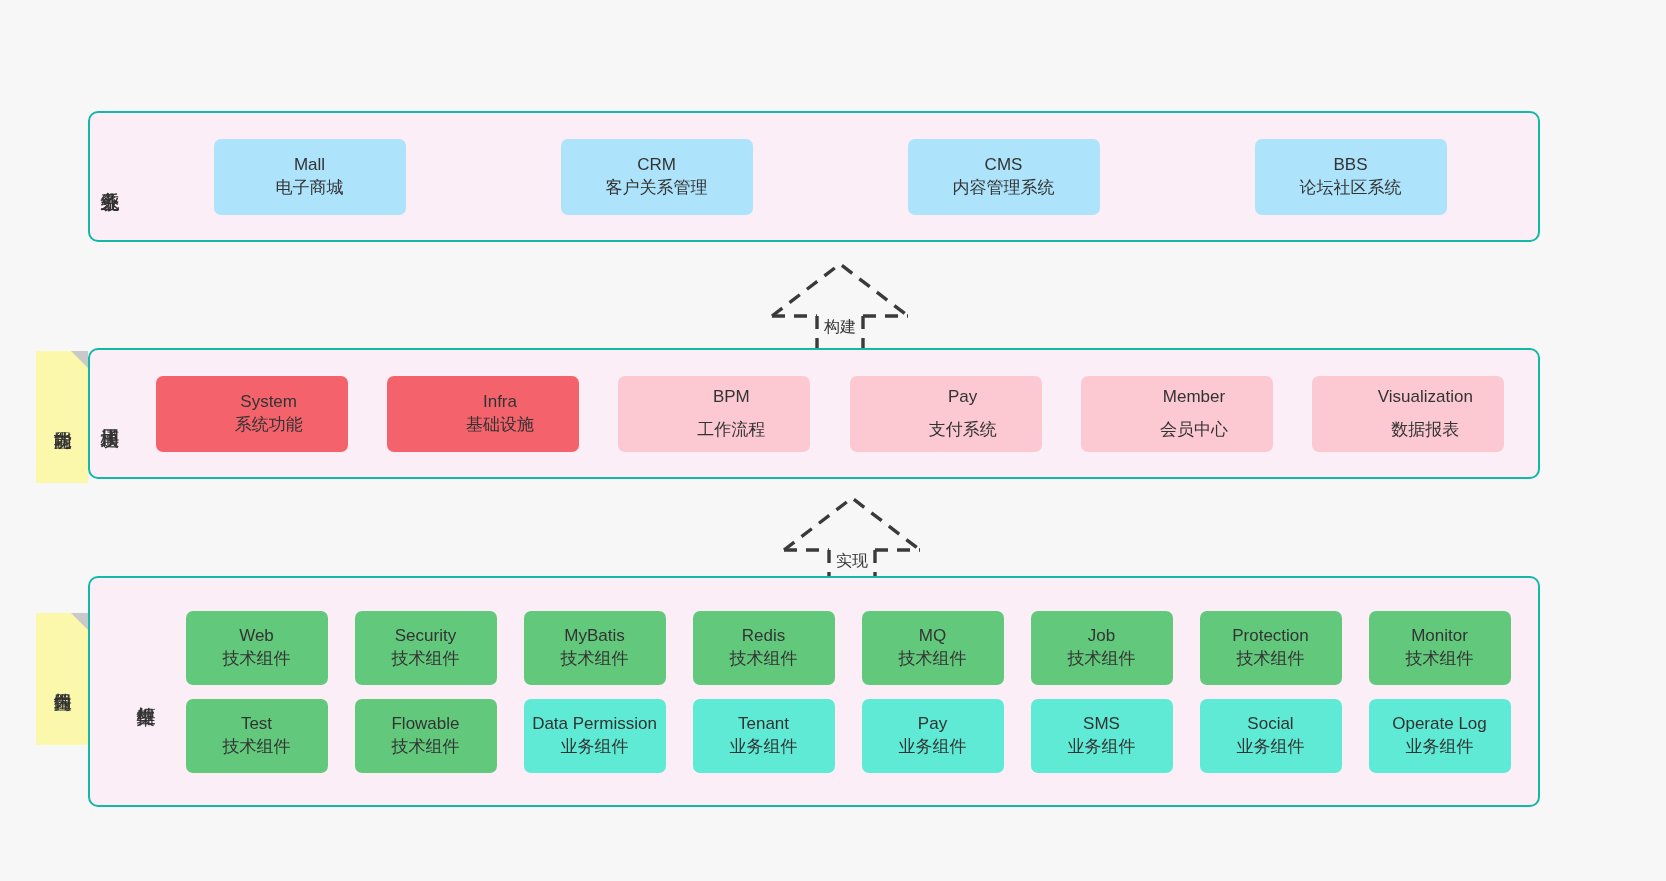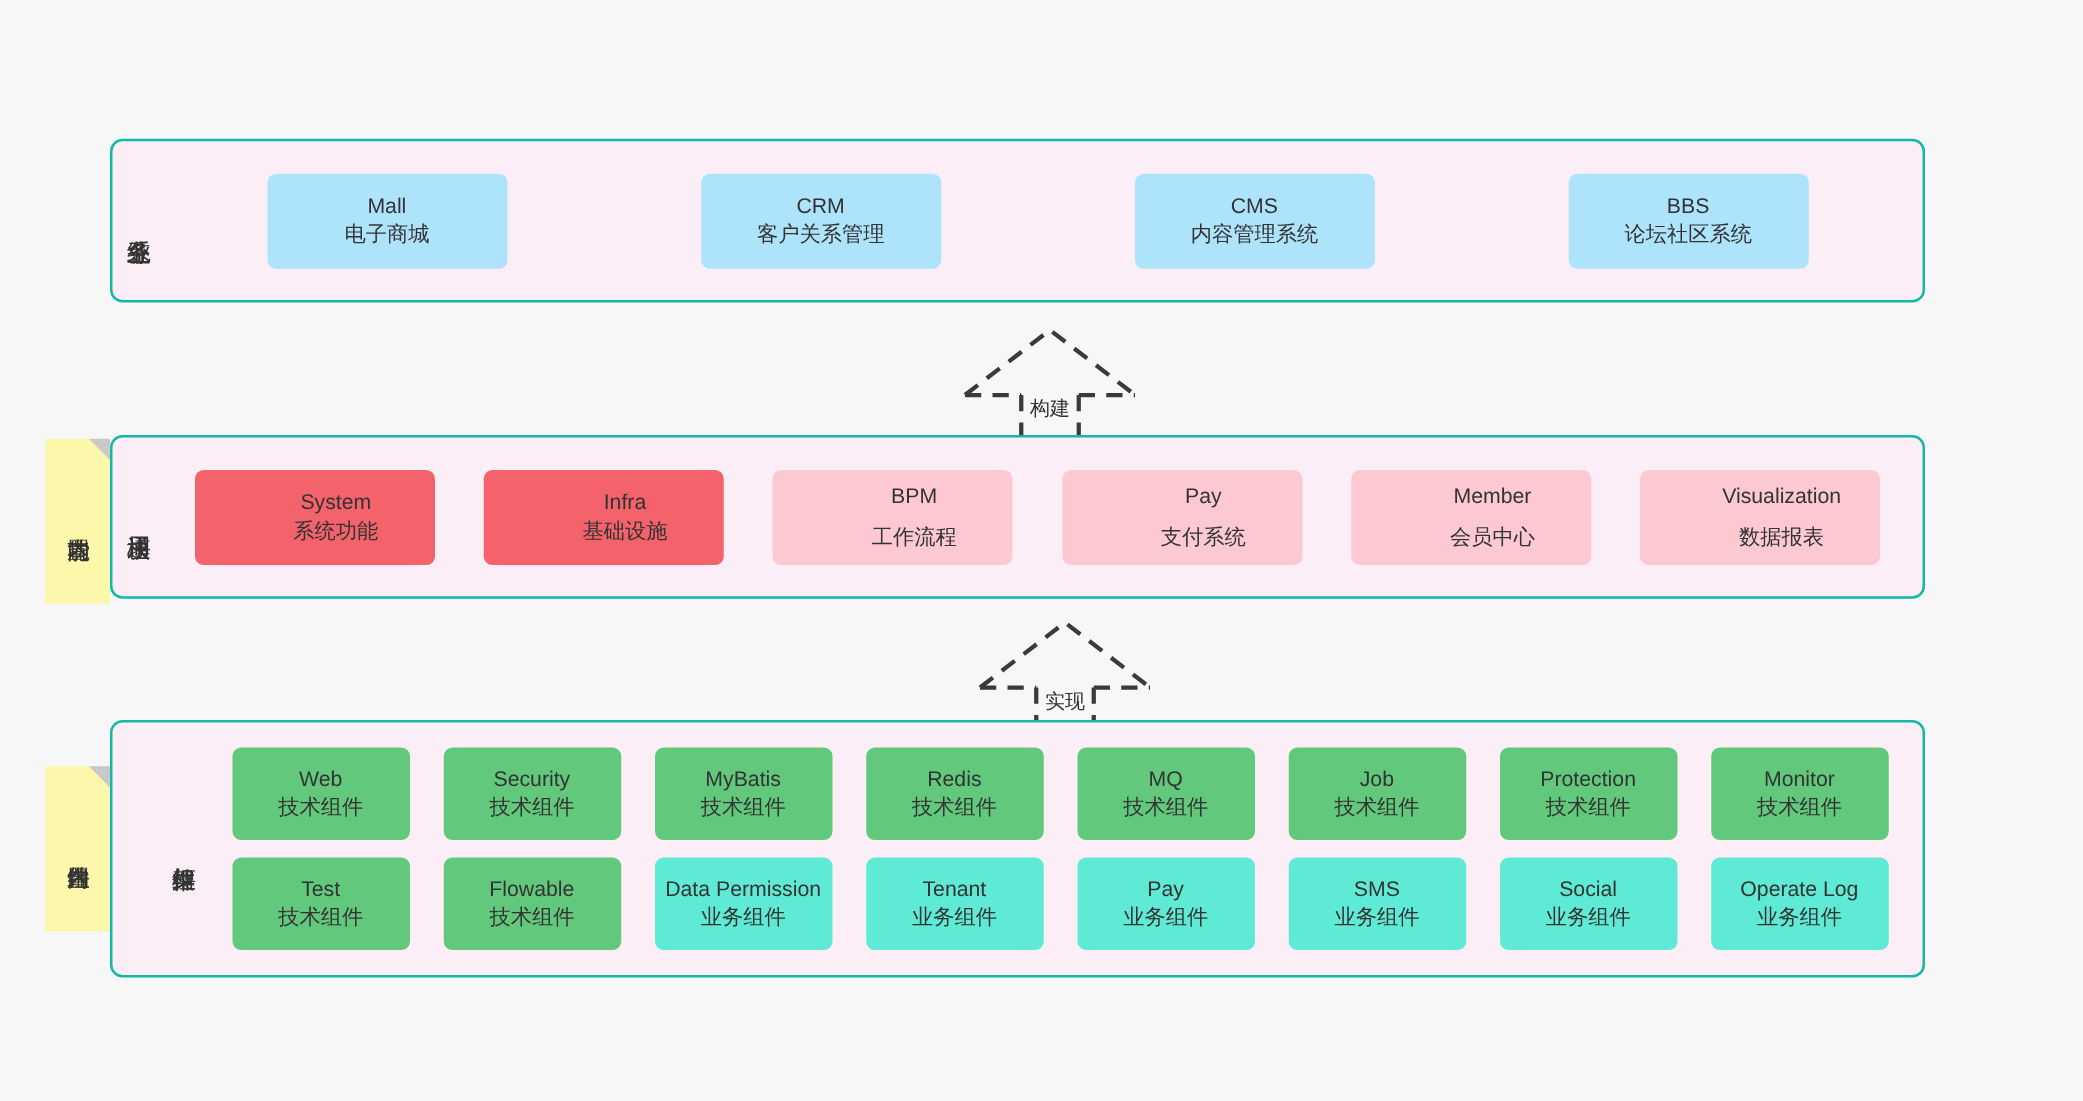--- a/index.html
+++ b/index.html
@@ -111,7 +111,7 @@
 
   
   #band-framework {
-    left: 88px;  top: 576px;  width: 1452px; height: 206px; padding-left: 36px;
+    left: 88px;  top: 576px;  width: 1452px; height: 231px; padding-left: 36px;
   }
   #band-framework .band-label { width: 40px; }
   #band-framework .slot { flex: 1 1 0; display: flex; justify-content: center; }

